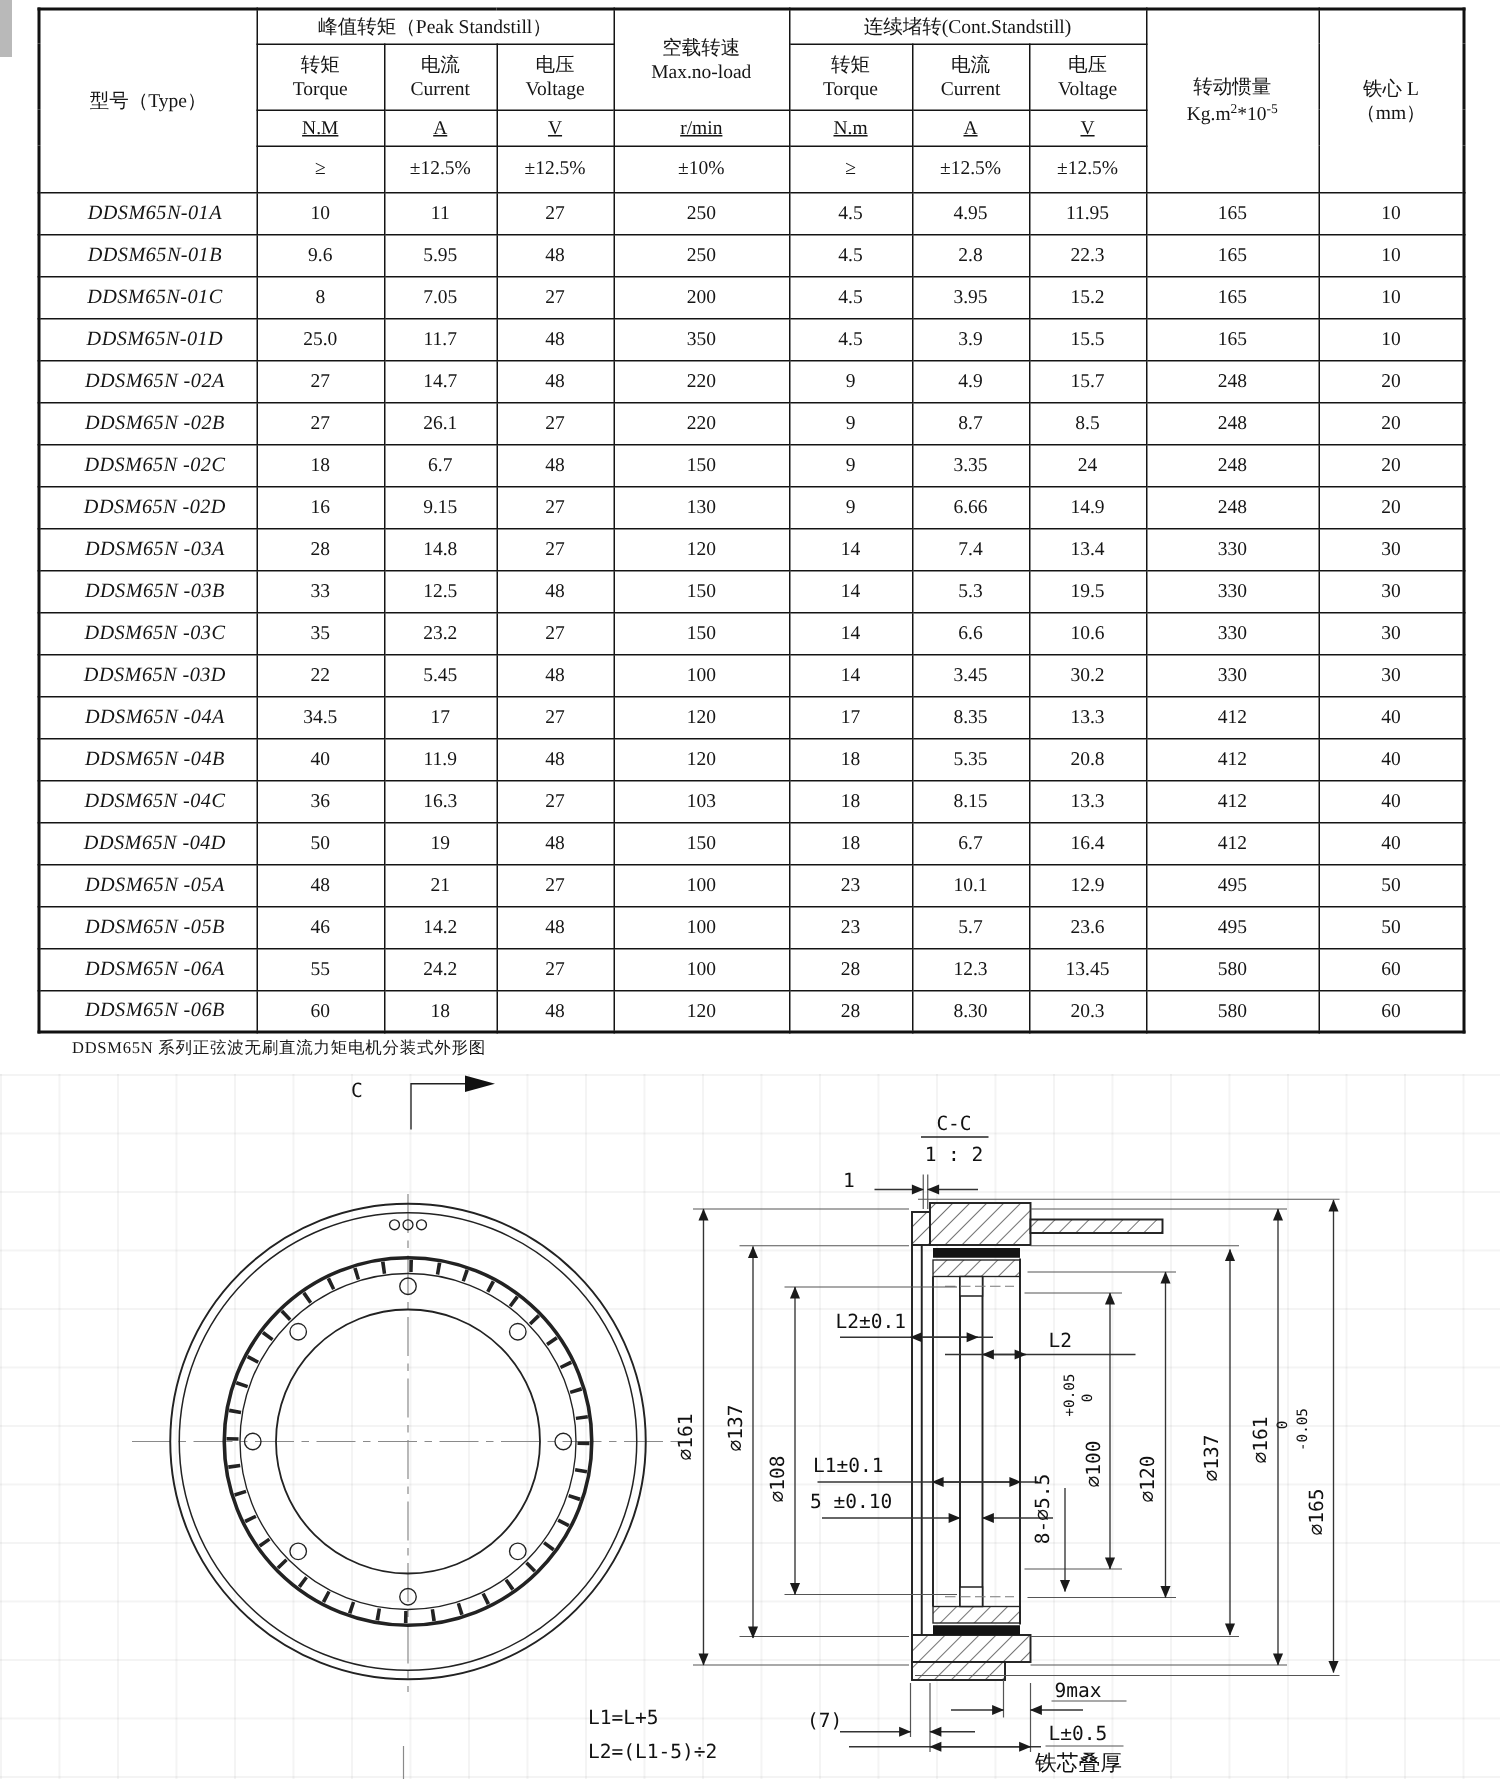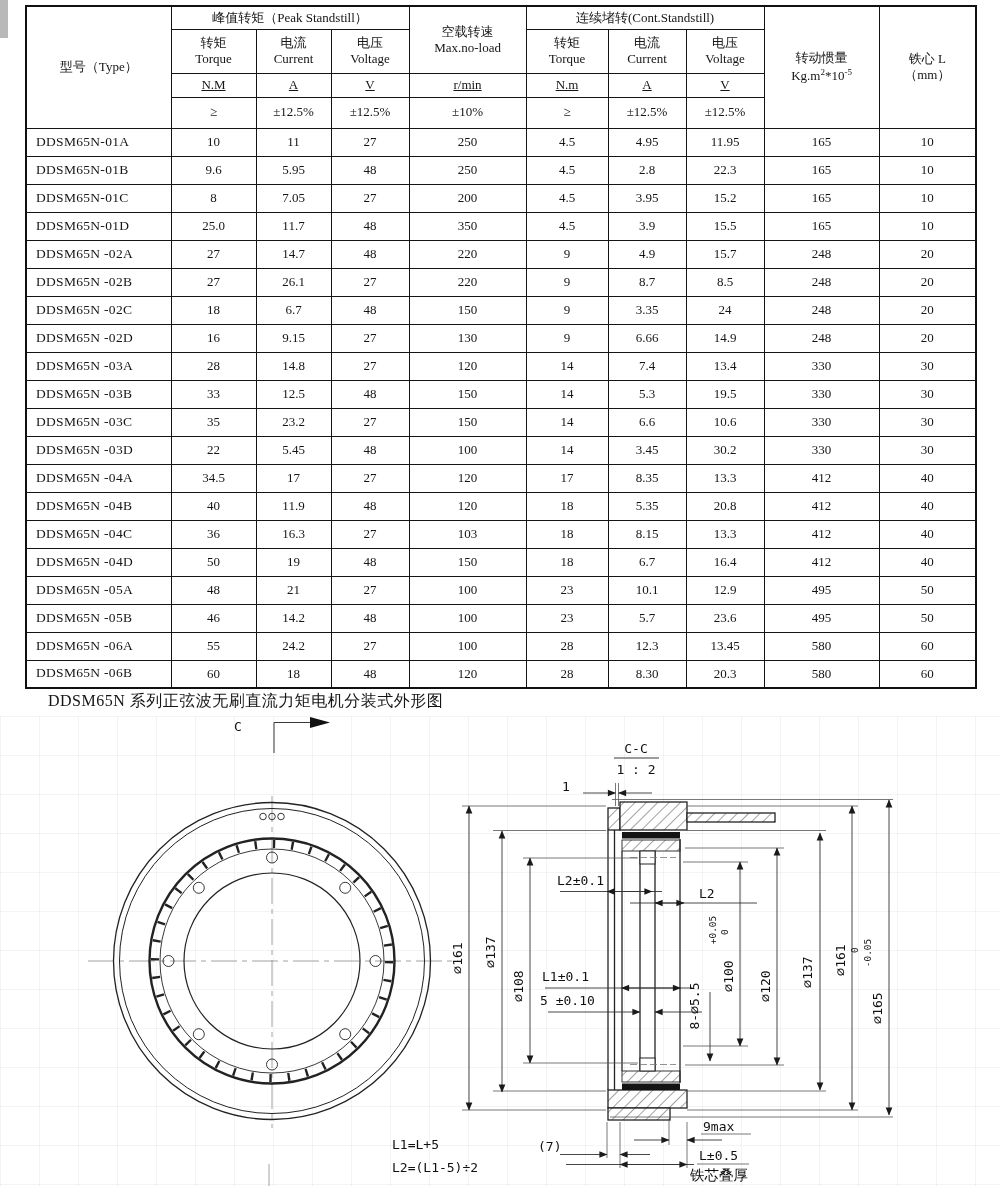--- a/index.html
+++ b/index.html
@@ -14,7 +14,7 @@
   .spec-table thead tr.r4{height:31px;}
   .spec-table tbody tr{height:28px;}
   .spec-table tbody td{font-size:13px;}
-  .spec-table tbody td.model{text-align:left;padding-left:9px;font-size:13.5px;letter-spacing:.3px;}
+  .spec-table tbody td.model{text-align:center;padding-left:9px;font-size:13.5px;letter-spacing:.3px;font-style:italic;}
   .ln{display:block;}
   sup{font-size:9px;}
   

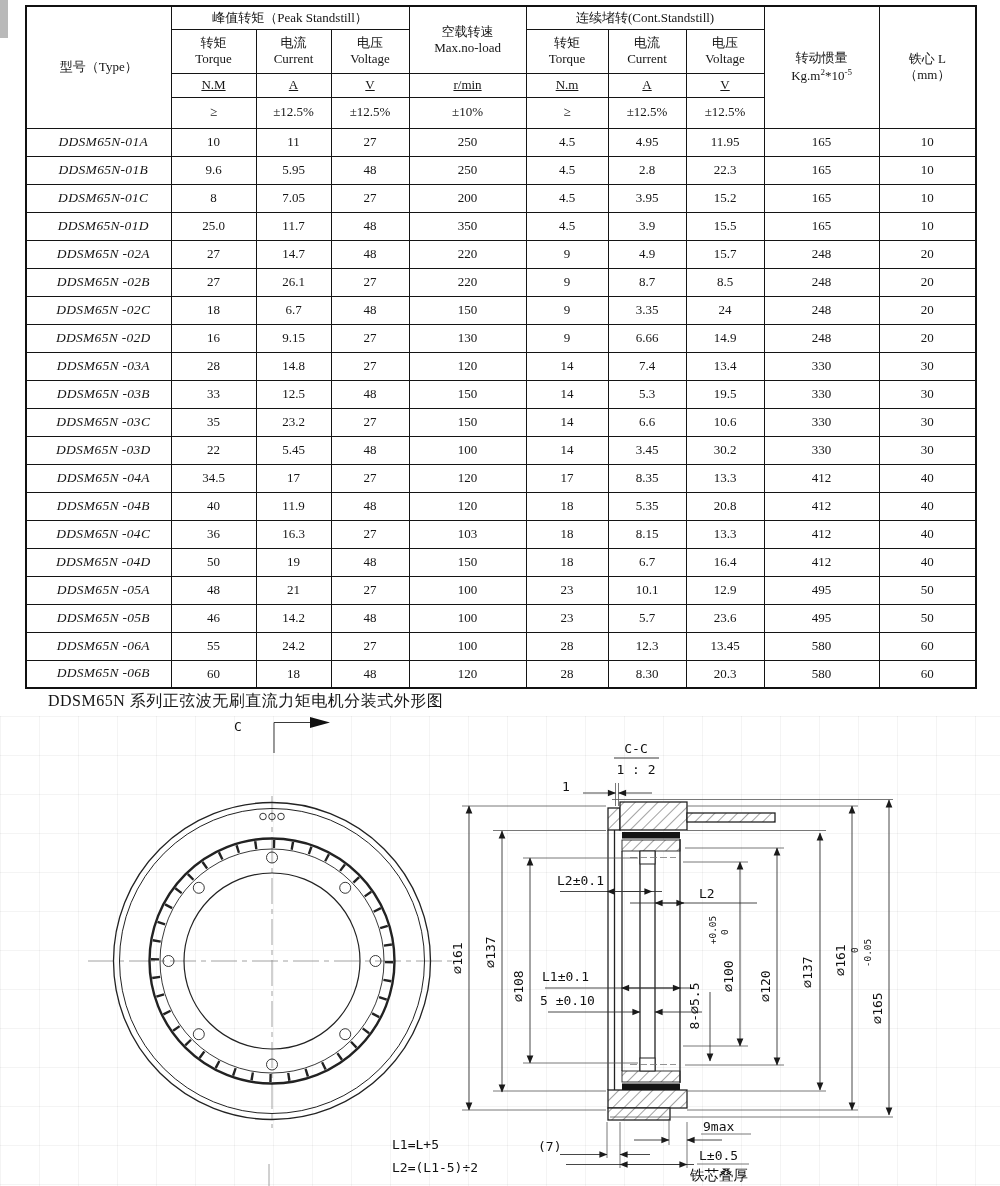--- a/index.html
+++ b/index.html
@@ -18,7 +18,7 @@
   .ln{display:block;}
   sup{font-size:9px;}
   
-  .caption{position:absolute;left:48px;top:691px;font-size:16px;letter-spacing:.5px;}
+  .caption{position:absolute;left:48px;top:691px;font-size:11px;letter-spacing:.5px;}
   
   .drawing{position:absolute;left:0;top:716px;
     background-image:linear-gradient(rgba(0,0,0,.045) 1px,transparent 1px),linear-gradient(90deg,rgba(0,0,0,.045) 1px,transparent 1px);

